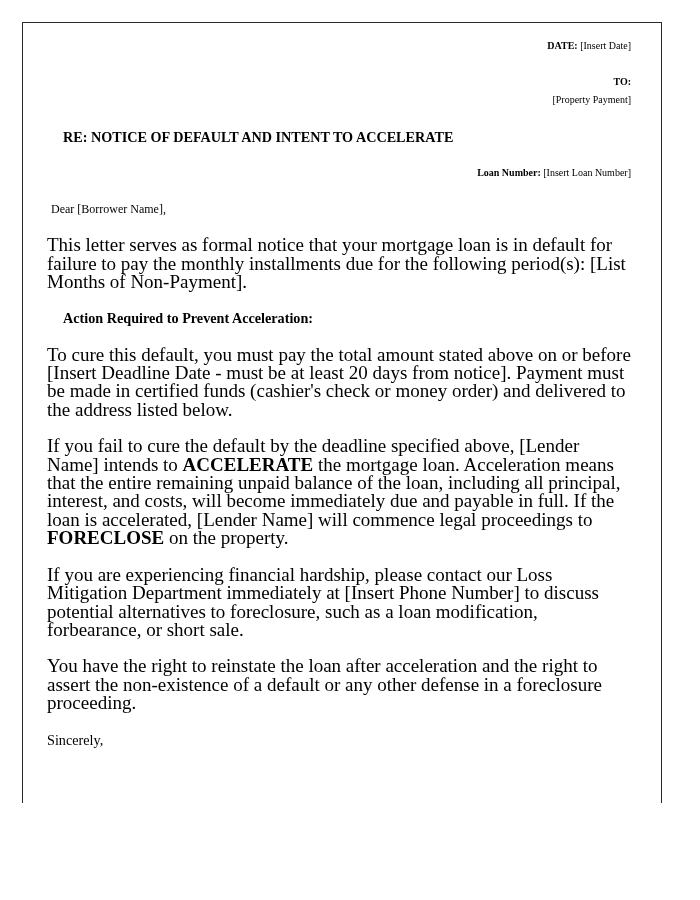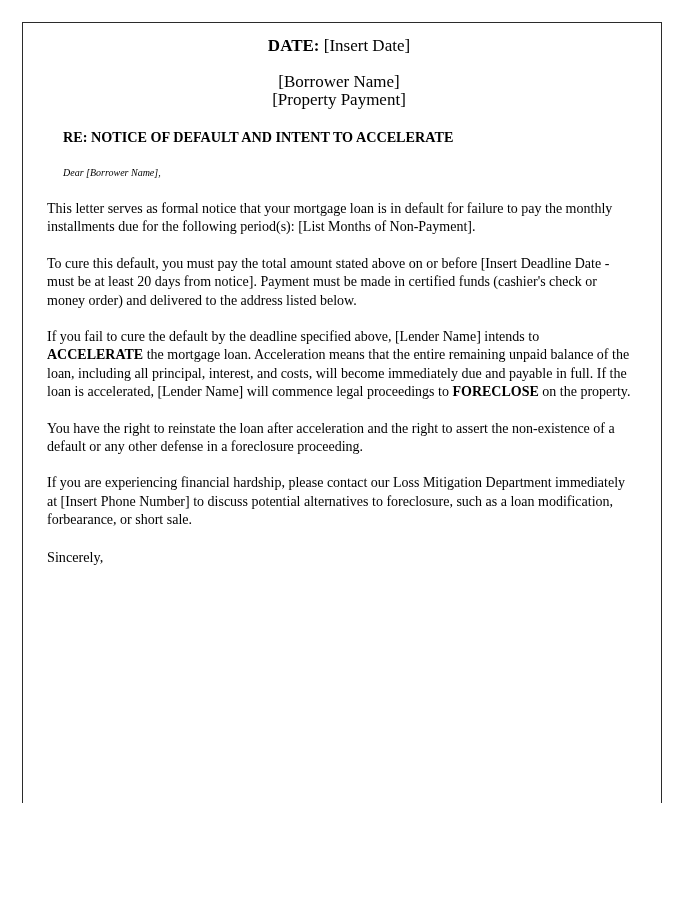--- a/index.html
+++ b/index.html
@@ -34,9 +34,9 @@
     width: 584px;
   }
   .line {
-    font-size: 17px;
+    font-size: 10px;
     line-height: 18.2px;
-    text-align: center;
+    text-align: right;
     margin: 0;
   }
   .para {

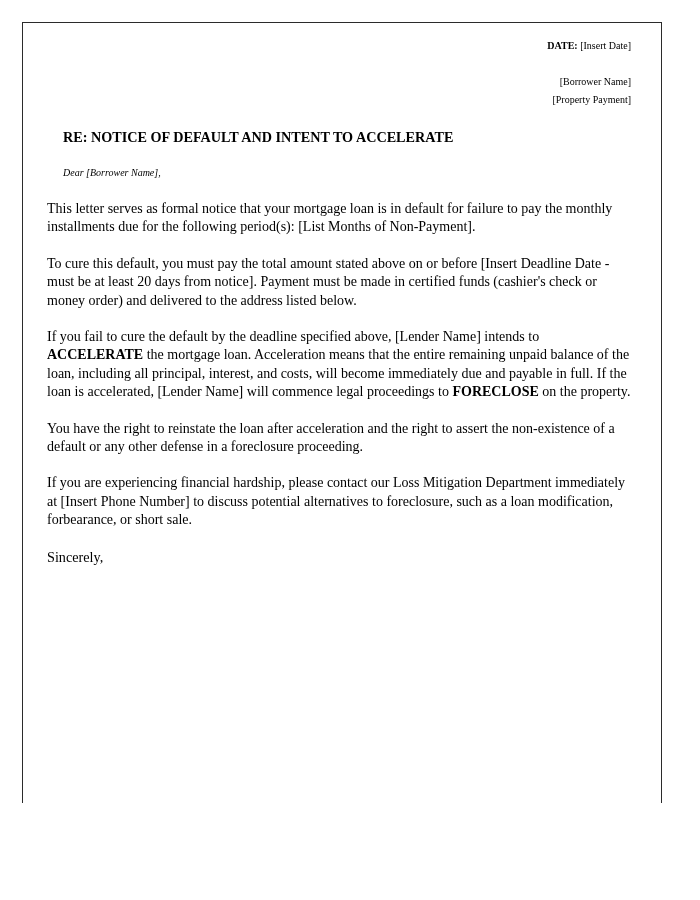--- a/index.html
+++ b/index.html
@@ -83,6 +83,7 @@
     </div>
 
     <div class="block">
+      <p class="line b">TO:</p>
       <p class="line">[Borrower Name]</p>
       <p class="line">[Property Payment]</p>
     </div>

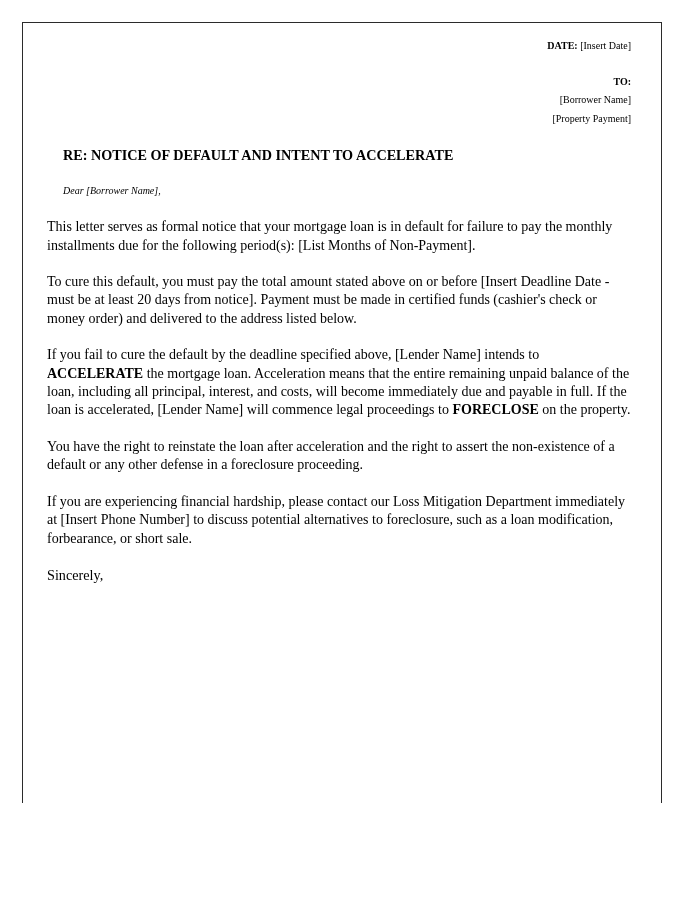--- a/index.html
+++ b/index.html
@@ -84,7 +84,6 @@
 
     <div class="block">
       <p class="line b">TO:</p>
-      <p class="line">[Borrower Name]</p>
       <p class="line">[Property Payment]</p>
     </div>
 

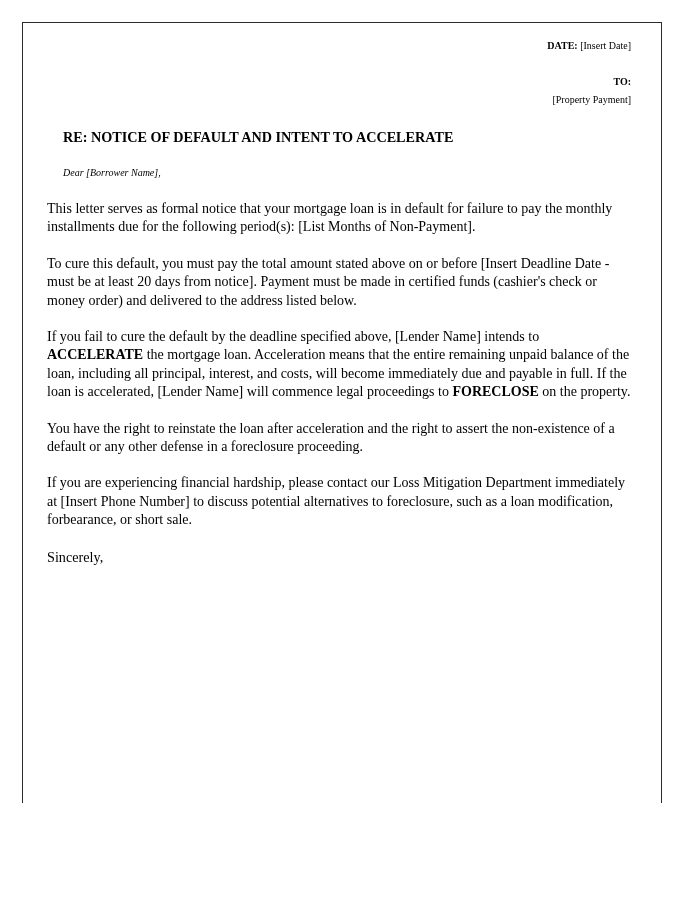--- a/index.html
+++ b/index.html
@@ -90,6 +90,7 @@
     <p class="heading">RE: NOTICE OF DEFAULT AND INTENT TO ACCELERATE</p>
 
     <div class="block">
+      <p class="line"><span class="b">Loan Number:</span> <span>[Insert Loan Number]</span></p>
     </div>
 
     <p class="salutation">Dear [Borrower Name],</p>

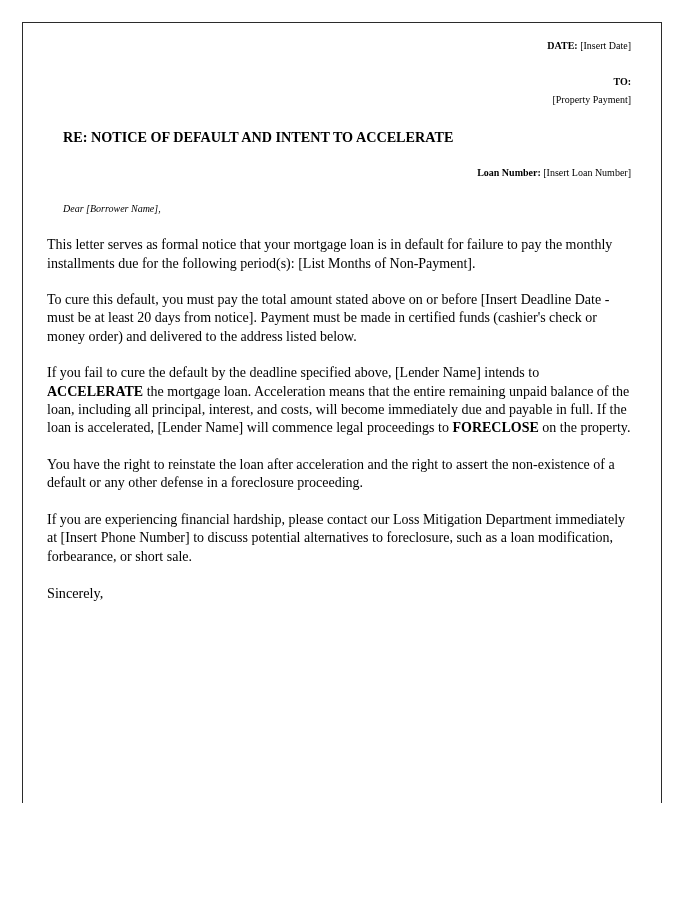--- a/index.html
+++ b/index.html
@@ -61,10 +61,9 @@
     margin: 0 0 18px 16px;
   }
   .salutation {
-    font-size: 10px;
+    font-size: 12px;
     line-height: 18.2px;
-    margin: 0 0 18px 16px;
-    font-style: italic;
+    margin: 0 0 18px 4px;
   }
   .closing-clipped {
     font-size: 14.2px;

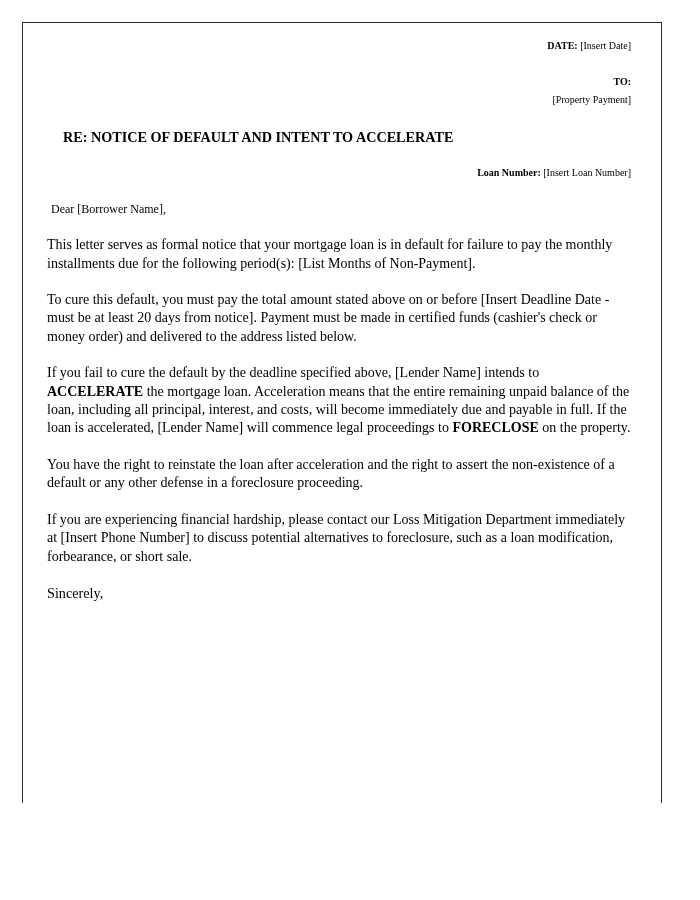--- a/index.html
+++ b/index.html
@@ -40,7 +40,7 @@
     margin: 0;
   }
   .para {
-    font-size: 14px;
+    font-size: 19px;
     line-height: 18.4px;
     margin: 0 0 18px 0;
     text-align: left;

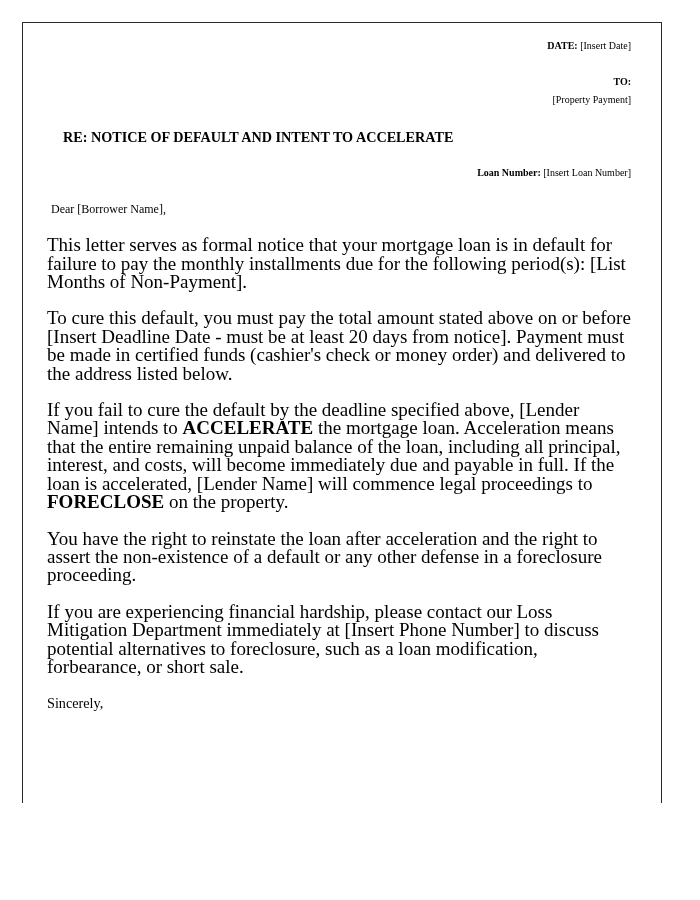--- a/index.html
+++ b/index.html
@@ -97,6 +97,7 @@
     <p class="para">This letter serves as formal notice that your mortgage loan is in default for failure to pay the monthly installments due for the following period(s): [List Months of Non-Payment].</p>
 
 
+    <p class="heading">Action Required to Prevent Acceleration:</p>
 
     <p class="para">To cure this default, you must pay the total amount stated above on or before [Insert Deadline Date - must be at least 20 days from notice]. Payment must be made in certified funds (cashier's check or money order) and delivered to the address listed below.</p>
 

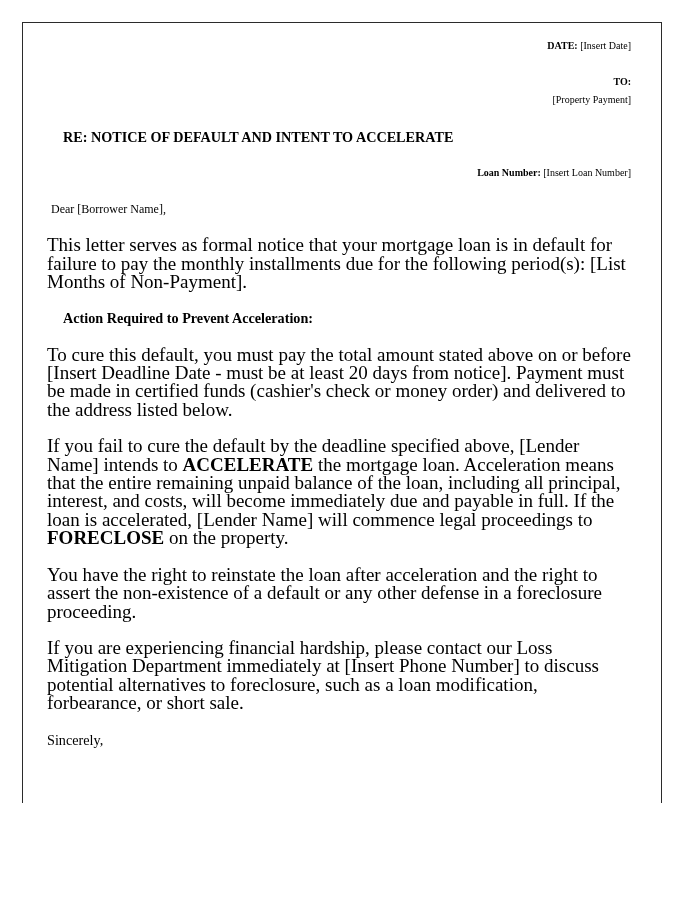--- a/index.html
+++ b/index.html
@@ -104,9 +104,9 @@
 
     <p class="para"><span>If you fail to cure the default by the deadline specified above, [Lender Name] intends to </span><span class="b">ACCELERATE</span><span> the mortgage loan. Acceleration means that the entire remaining unpaid balance of the loan, including all principal, interest, and costs, will become immediately due and payable in full. If the loan is accelerated, [Lender Name] will commence legal proceedings to </span><span class="b">FORECLOSE</span><span> on the property.</span></p>
 
+    <p class="para">If you are experiencing financial hardship, please contact our Loss Mitigation Department immediately at [Insert Phone Number] to discuss potential alternatives to foreclosure, such as a loan modification, forbearance, or short sale.</p>
+
     <p class="para">You have the right to reinstate the loan after acceleration and the right to assert the non-existence of a default or any other defense in a foreclosure proceeding.</p>
-
-    <p class="para">If you are experiencing financial hardship, please contact our Loss Mitigation Department immediately at [Insert Phone Number] to discuss potential alternatives to foreclosure, such as a loan modification, forbearance, or short sale.</p>
 
     <p class="closing-clipped">Sincerely,</p>
 

